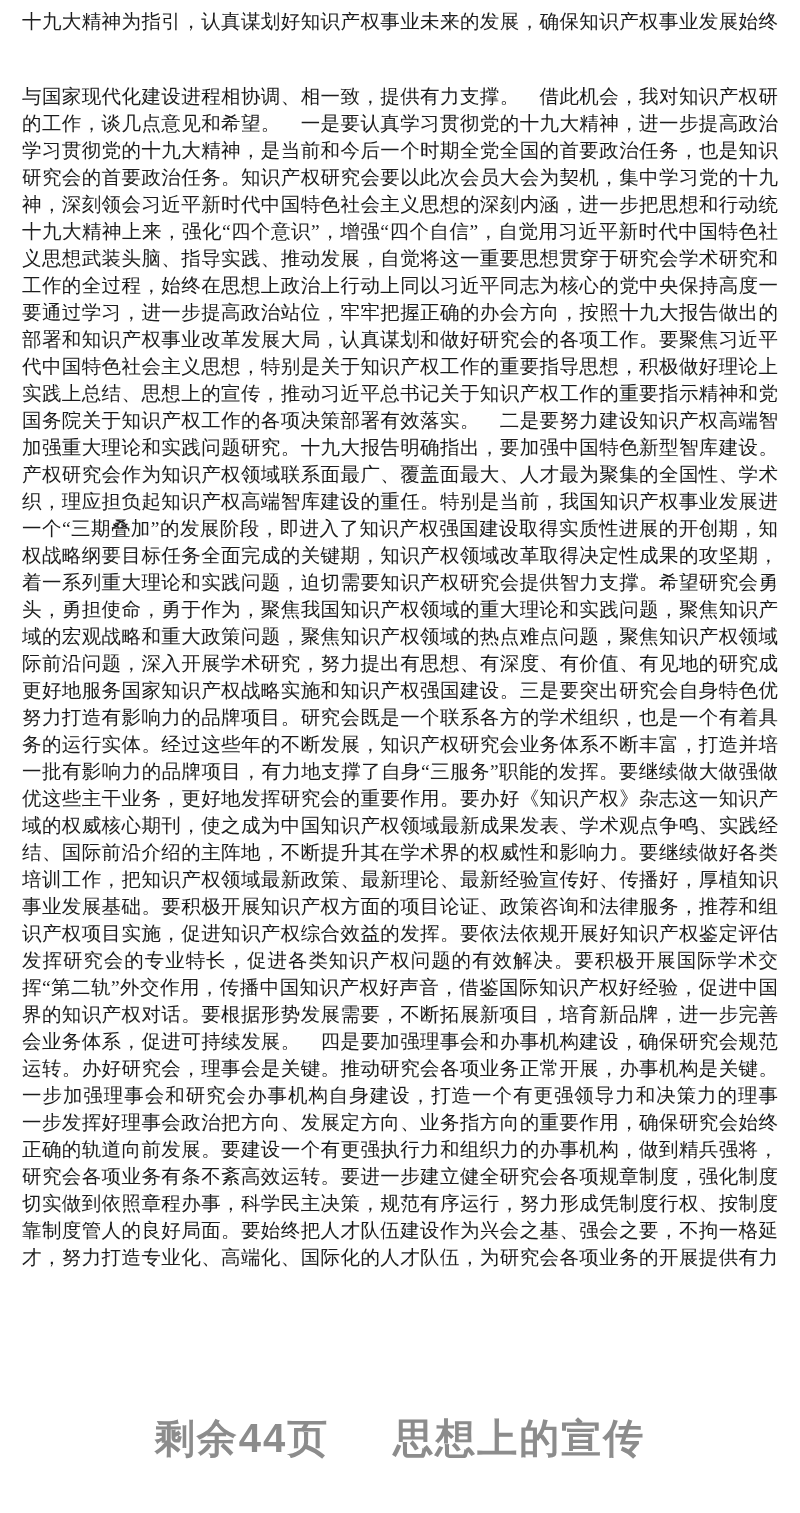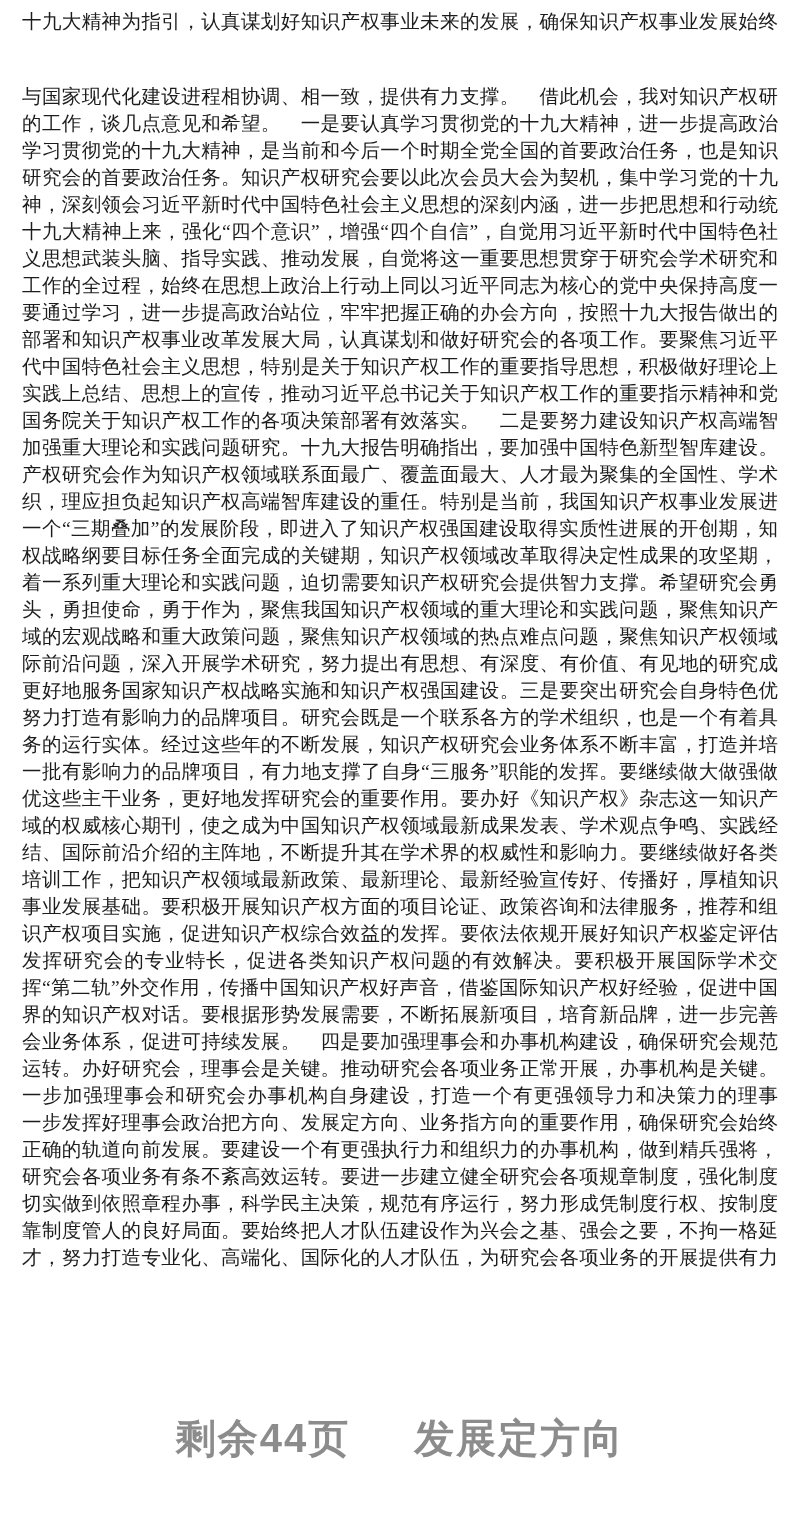--- a/index.html
+++ b/index.html
@@ -103,7 +103,7 @@
 
   <div class="footer">
     <span class="footer-part">剩余44页</span>
-    <span class="footer-part">发展定方向</span>
+    <span class="footer-part">思想上的宣传</span>
   </div>
 
 </div>

